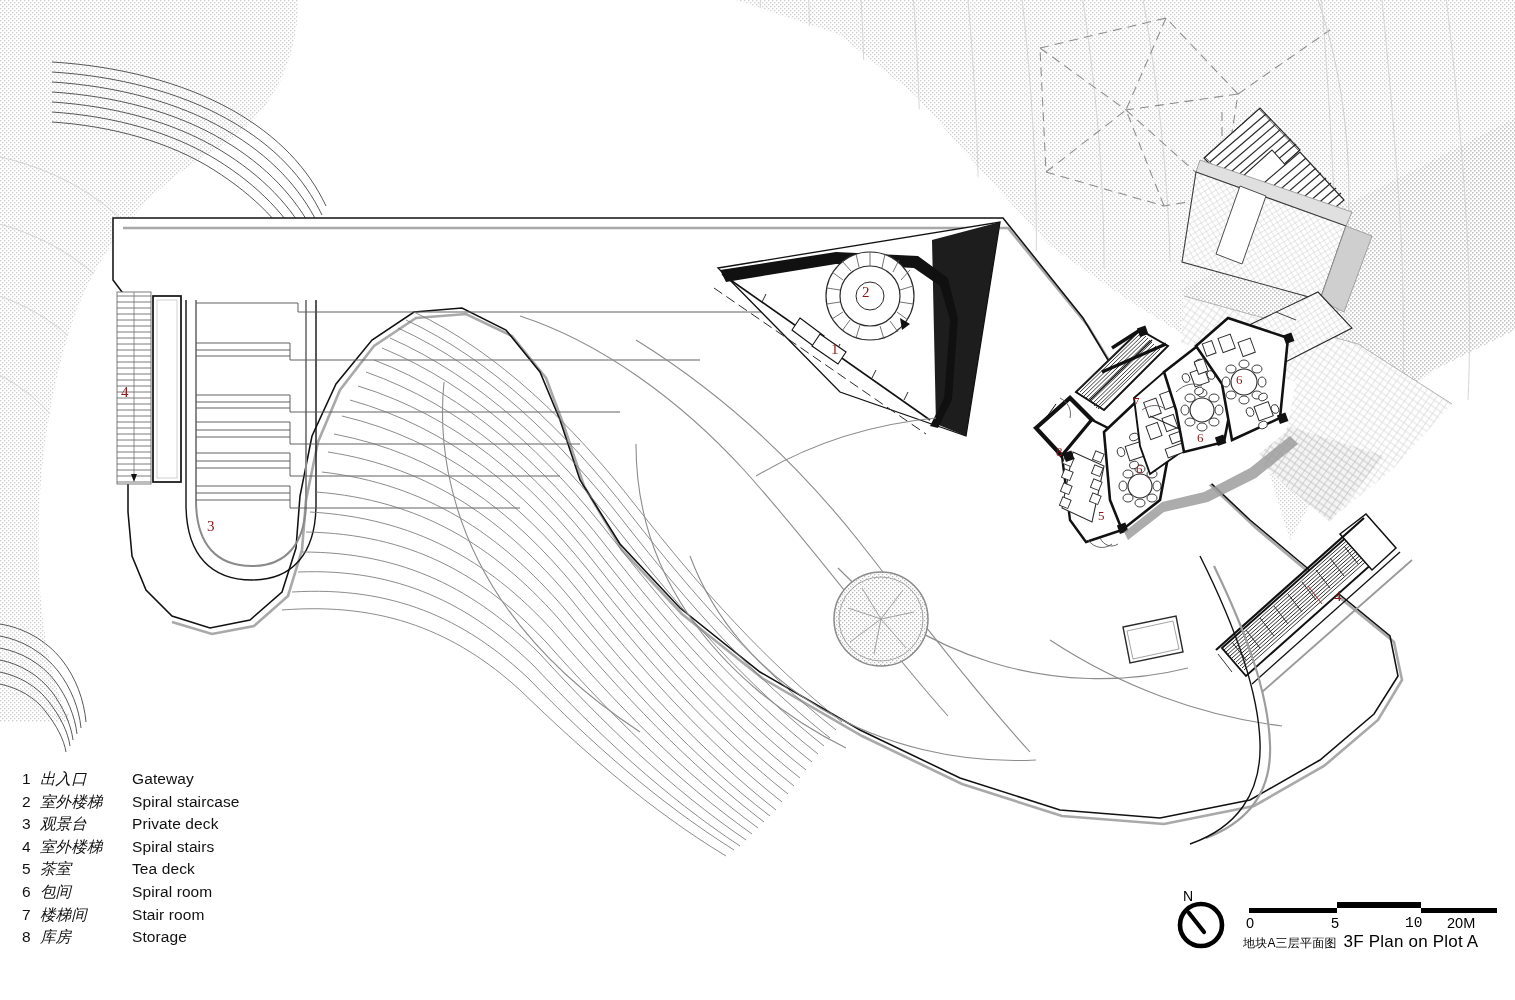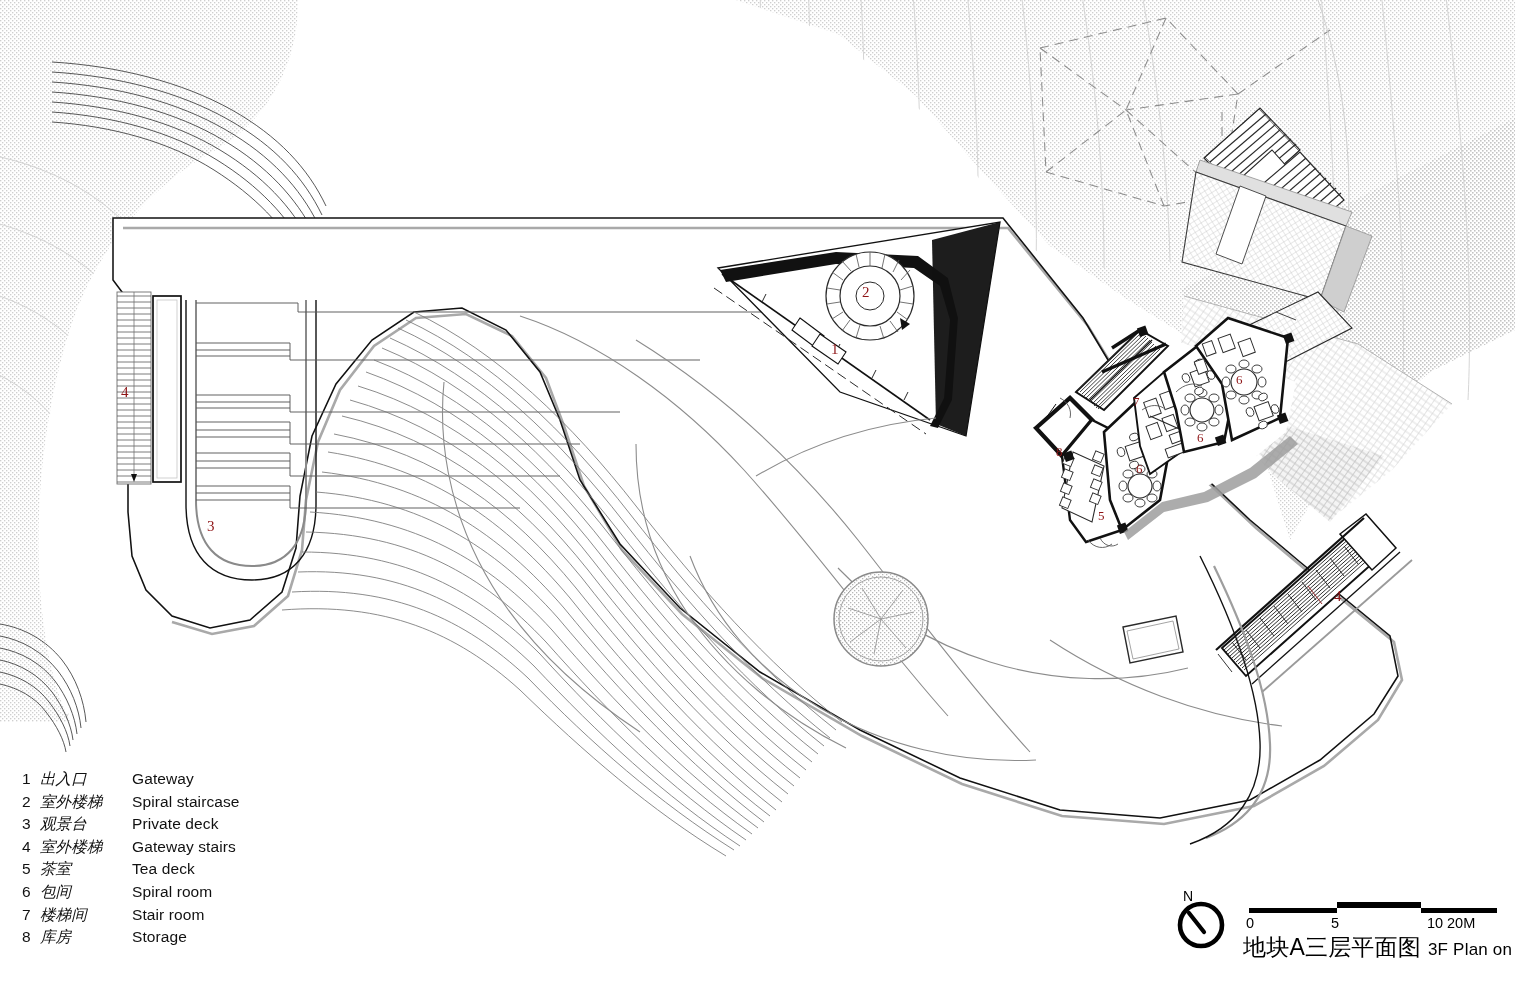--- a/index.html
+++ b/index.html
@@ -628,7 +628,7 @@
   <div class="legend-row">
     <span class="lg-num">4</span>
     <span class="lg-cn">室外楼梯</span>
-    <span class="lg-en">Gateway stairs</span>
+    <span class="lg-en">Spiral stairs</span>
   </div>
   <div class="legend-row">
     <span class="lg-num">5</span>

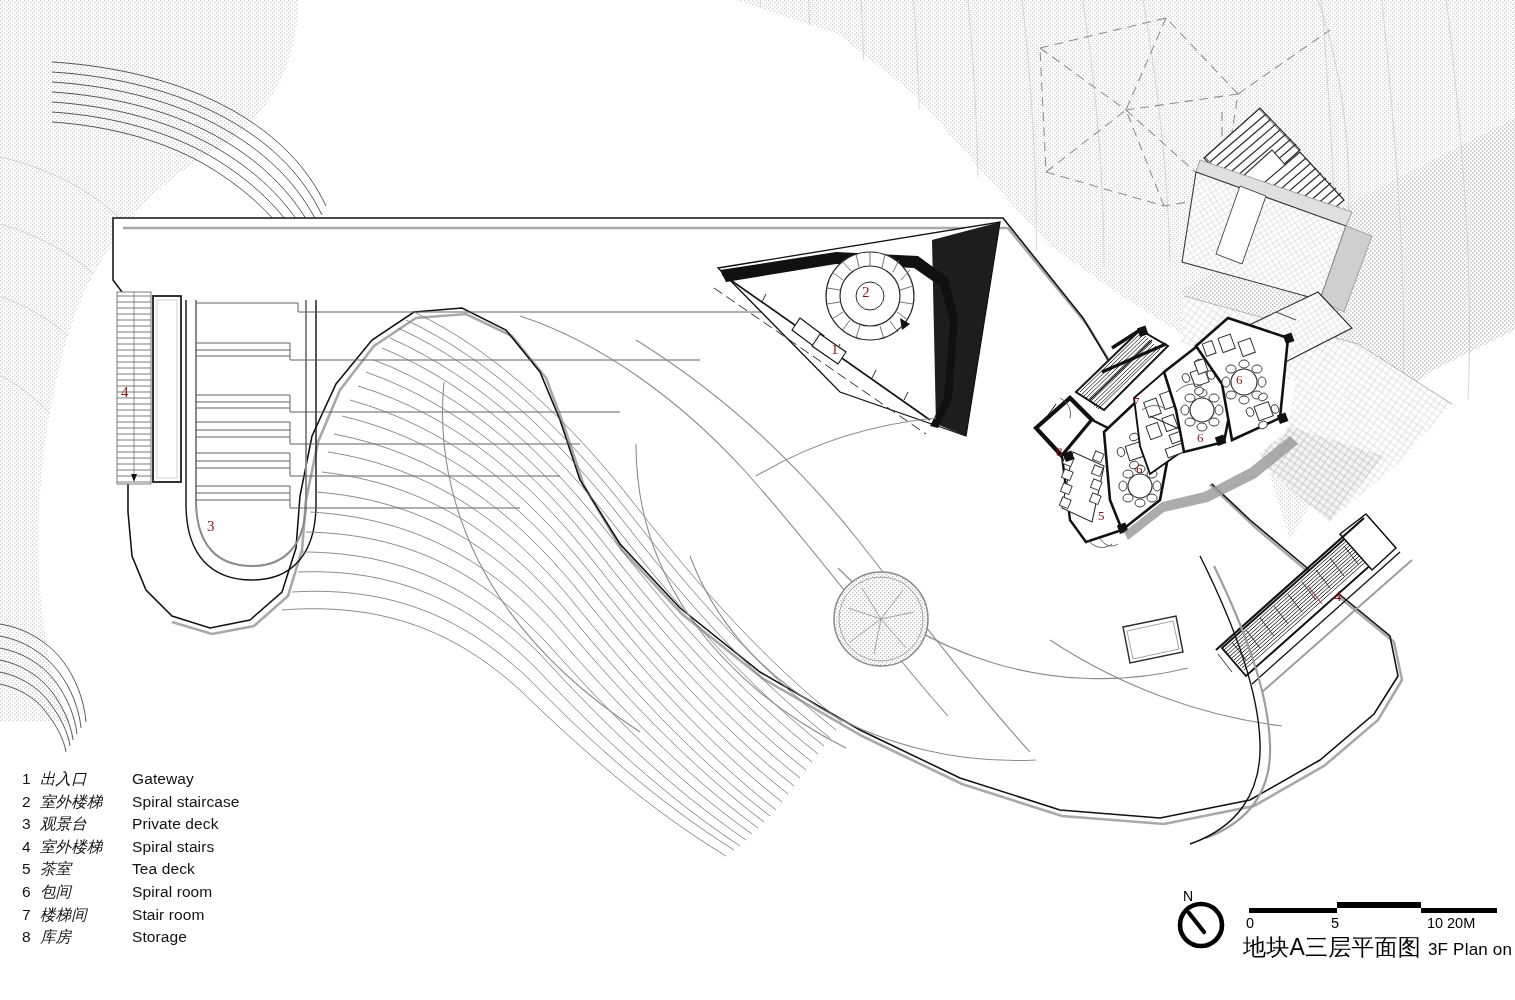--- a/index.html
+++ b/index.html
@@ -30,7 +30,7 @@
   .sb-tick{position:absolute;font-size:14.5px;color:#000;top:22px;}
   #sb-t0{left:-3px;}
   #sb-t5{left:82px;}
-  #sb-t10{left:178px;}
+  #sb-t10{left:156px;font-family:Liberation Mono, monospace;}
   #sb-t20{left:198px;}
 
   #north-arrow{position:absolute;left:1176px;top:900px;width:50px;height:50px;}

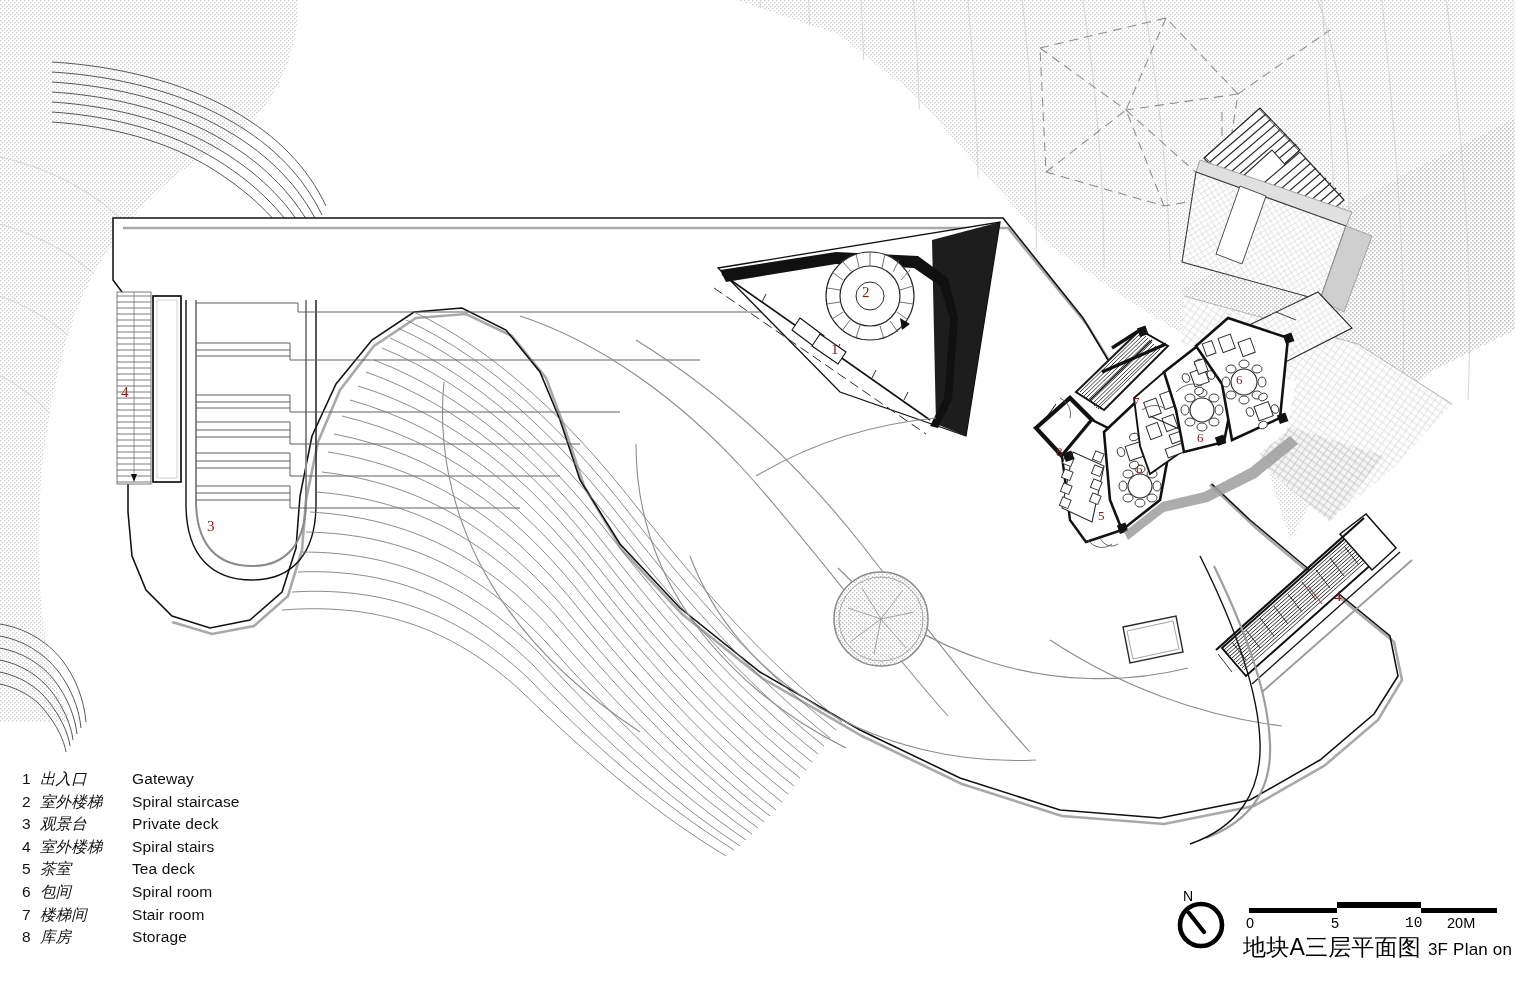--- a/index.html
+++ b/index.html
@@ -40,7 +40,7 @@
     position:absolute;left:1243px;top:932px;white-space:nowrap;
     font-size:17px;color:#000;letter-spacing:.2px;
   }
-  #title-cn{font-size:23px;}
+  #title-cn{font-size:12px;}
   #title-en{font-size:17px;margin-left:7px;}
 
   

